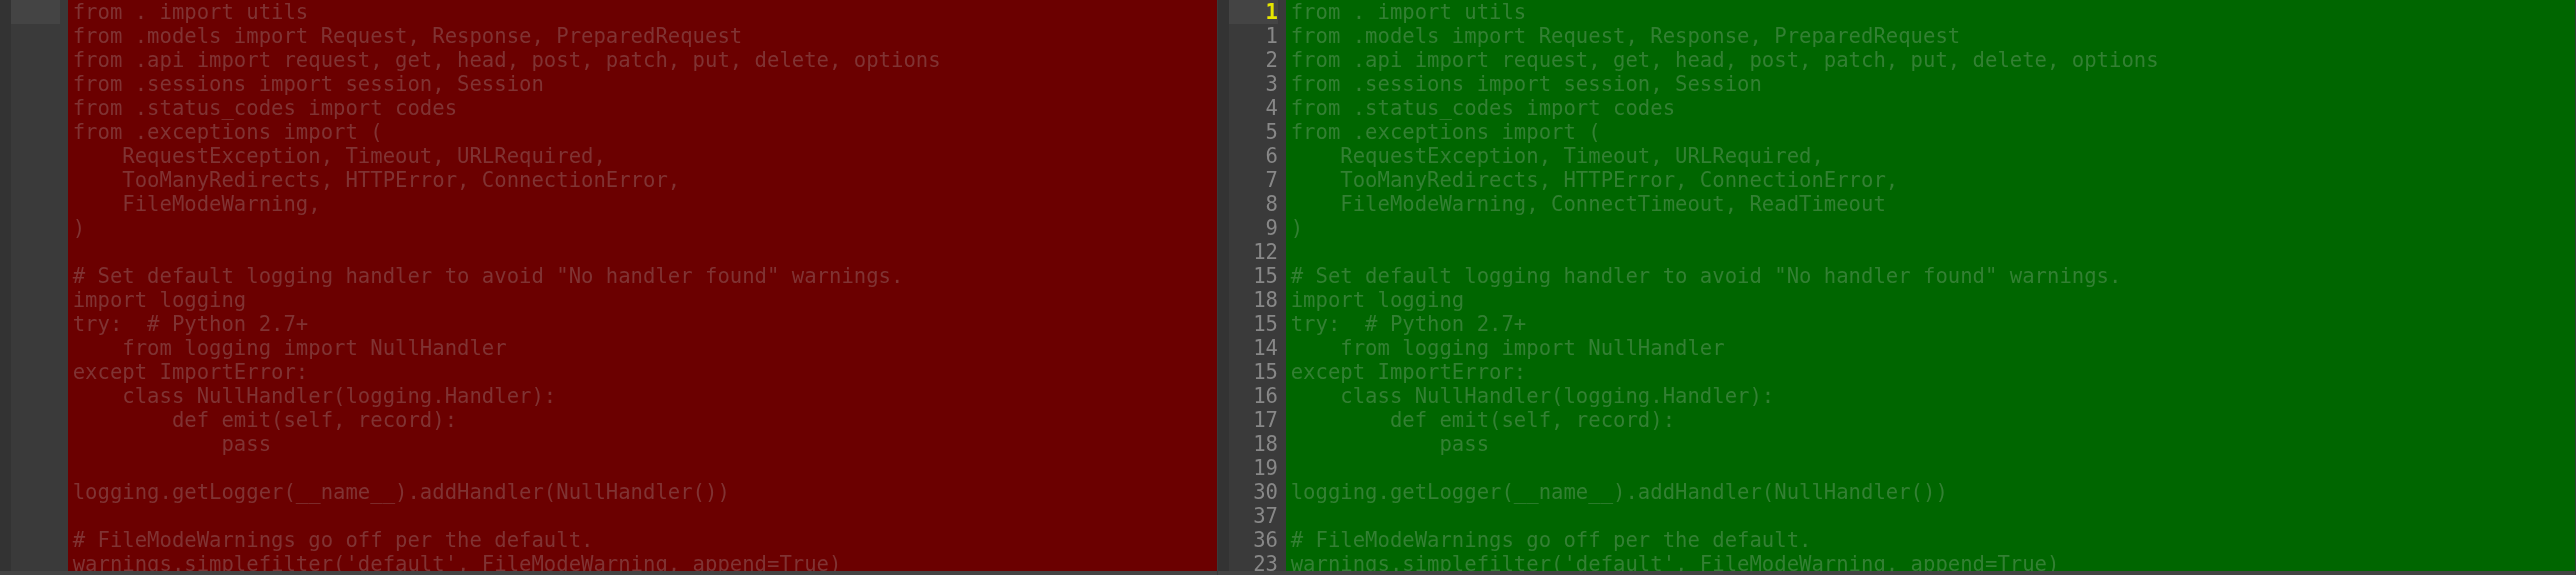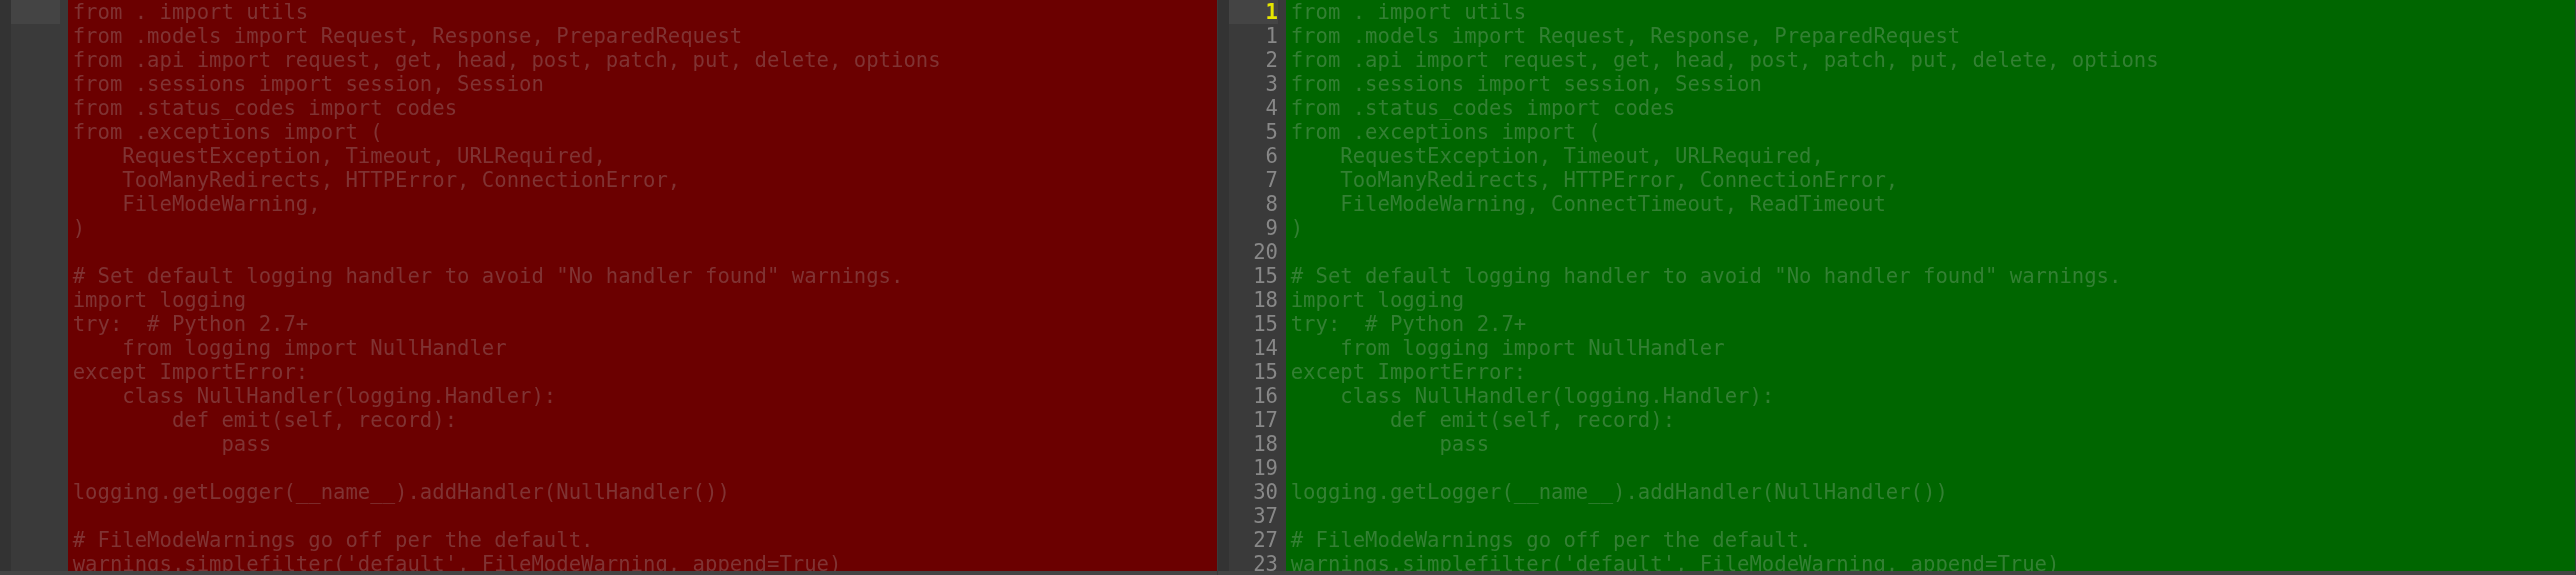--- a/index.html
+++ b/index.html
@@ -120,7 +120,7 @@
         <span class="ln">7</span>
         <span class="ln">8</span>
         <span class="ln">9</span>
-        <span class="ln">20</span>
+        <span class="ln">12</span>
         <span class="ln">15</span>
         <span class="ln">18</span>
         <span class="ln">15</span>

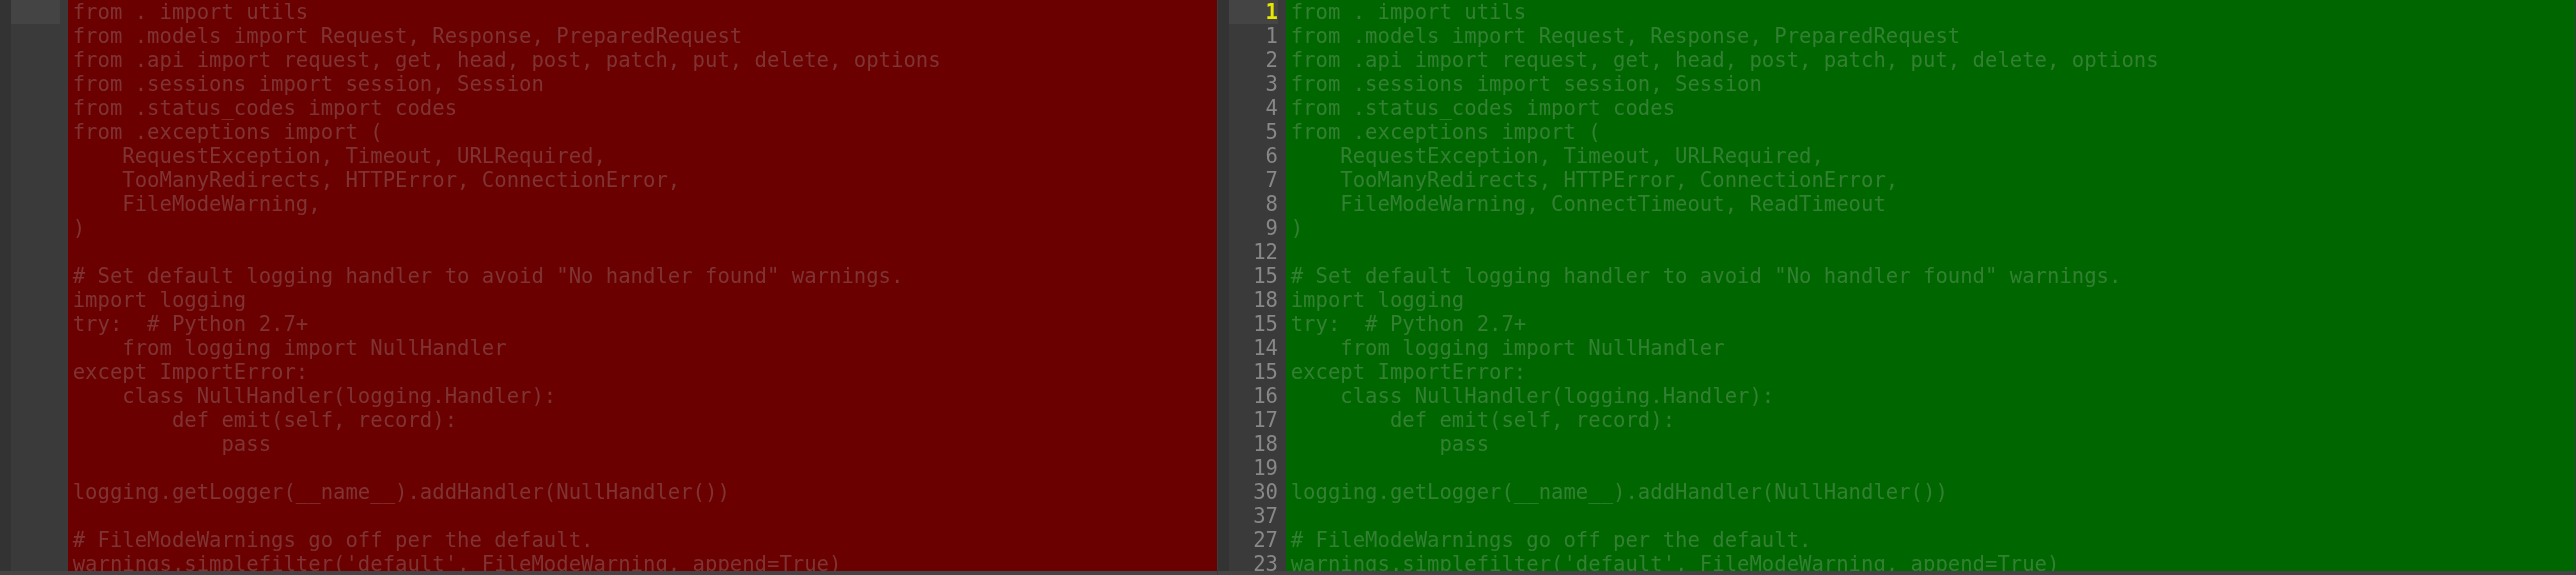--- a/index.html
+++ b/index.html
@@ -132,7 +132,7 @@
         <span class="ln">19</span>
         <span class="ln">30</span>
         <span class="ln">37</span>
-        <span class="ln">27</span>
+        <span class="ln">36</span>
         <span class="ln">23</span>
       </div>
     <div class="code" id="code-right"><span class="line">from . import utils</span><span class="line">from .models import Request, Response, PreparedRequest</span><span class="line">from .api import request, get, head, post, patch, put, delete, options</span><span class="line">from .sessions import session, Session</span><span class="line">from .status_codes import codes</span><span class="line">from .exceptions import (</span><span class="line">    RequestException, Timeout, URLRequired,</span><span class="line">    TooManyRedirects, HTTPError, ConnectionError,</span><span class="line">    FileModeWarning, ConnectTimeout, ReadTimeout</span><span class="line">)</span><span class="line"></span><span class="line"># Set default logging handler to avoid "No handler found" warnings.</span><span class="line">import logging</span><span class="line">try:  # Python 2.7+</span><span class="line">    from logging import NullHandler</span><span class="line">except ImportError:</span><span class="line">    class NullHandler(logging.Handler):</span><span class="line">        def emit(self, record):</span><span class="line">            pass</span><span class="line"></span><span class="line">logging.getLogger(__name__).addHandler(NullHandler())</span><span class="line"></span><span class="line"># FileModeWarnings go off per the default.</span><span class="line">warnings.simplefilter('default', FileModeWarning, append=True)</span></div>

